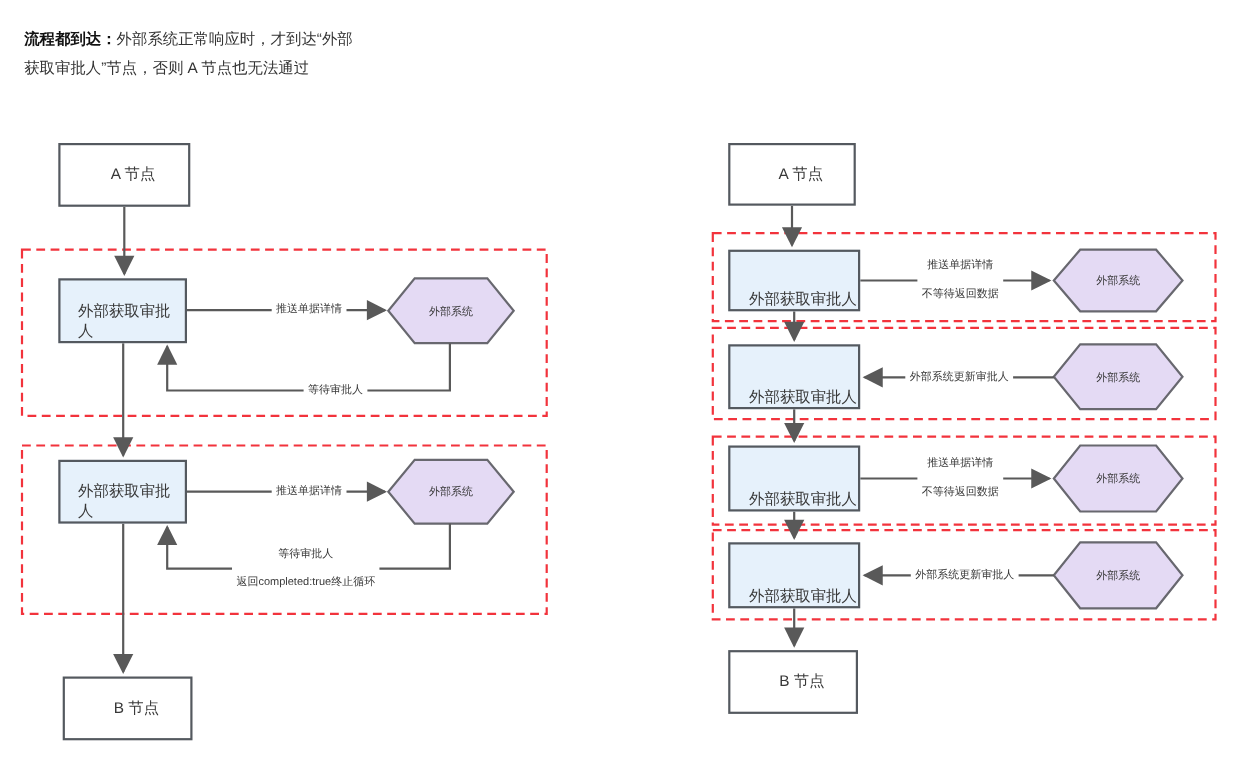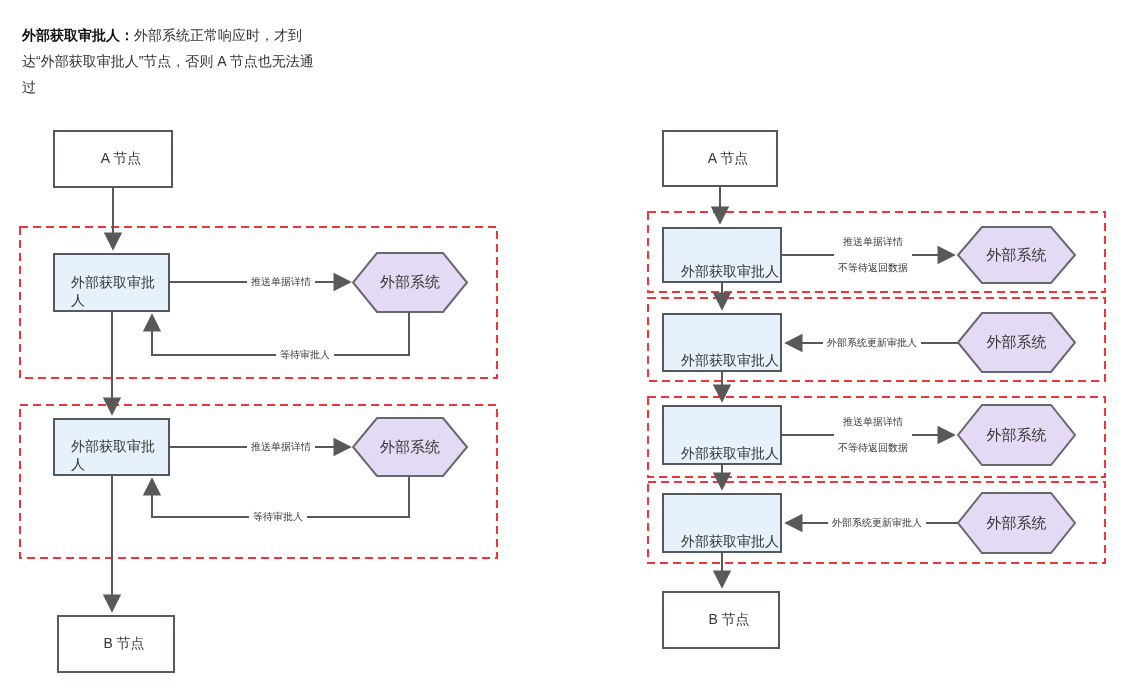--- a/index.html
+++ b/index.html
@@ -71,7 +71,7 @@
     <path d="M722 553 L722 587" fill="none" stroke="#595959" stroke-width="2" marker-end="url(#ah)"></path>
   </svg>
 
-  <div class="note" style="left:22px;top:22px;width:300px"><span class="b">外部获取审批人：</span><span>外部系统正常响应时，才到达“外部获取审批人”节点，否则 A 节点也无法通过</span></div>
+  <div class="note" style="left:22px;top:22px;width:300px"><span class="b">流程都到达：</span><span>外部系统正常响应时，才到达“外部获取审批人”节点，否则 A 节点也无法通过</span></div>
 
   <div class="box" style="left:53px;top:130px;width:120px;height:58px">
       <span>A 节点</span>

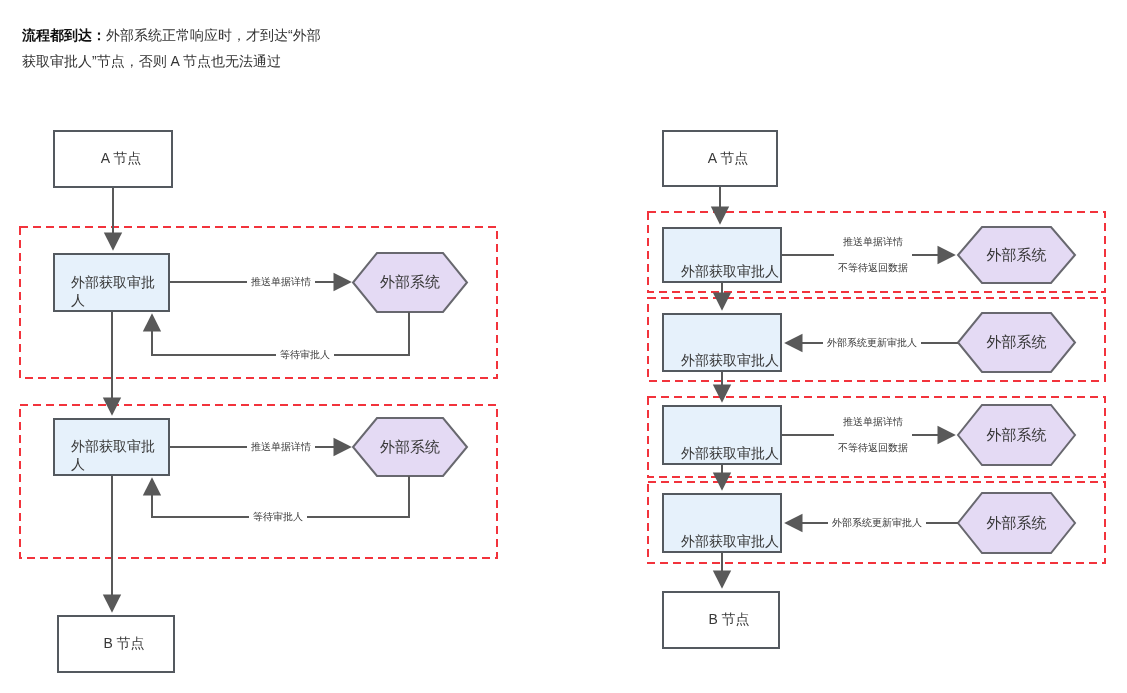--- a/index.html
+++ b/index.html
@@ -18,7 +18,7 @@
   .box.blue{background:#e6f1fb;align-items:flex-end;}
   .hexlabel{
     position:absolute;display:flex;align-items:center;justify-content:center;
-    font-size:15px;color:#383838;z-index:2;
+    font-size:10px;color:#383838;z-index:2;
   }
   .linelabel{
     position:absolute;transform:translate(-50%,-50%);background:#fff;

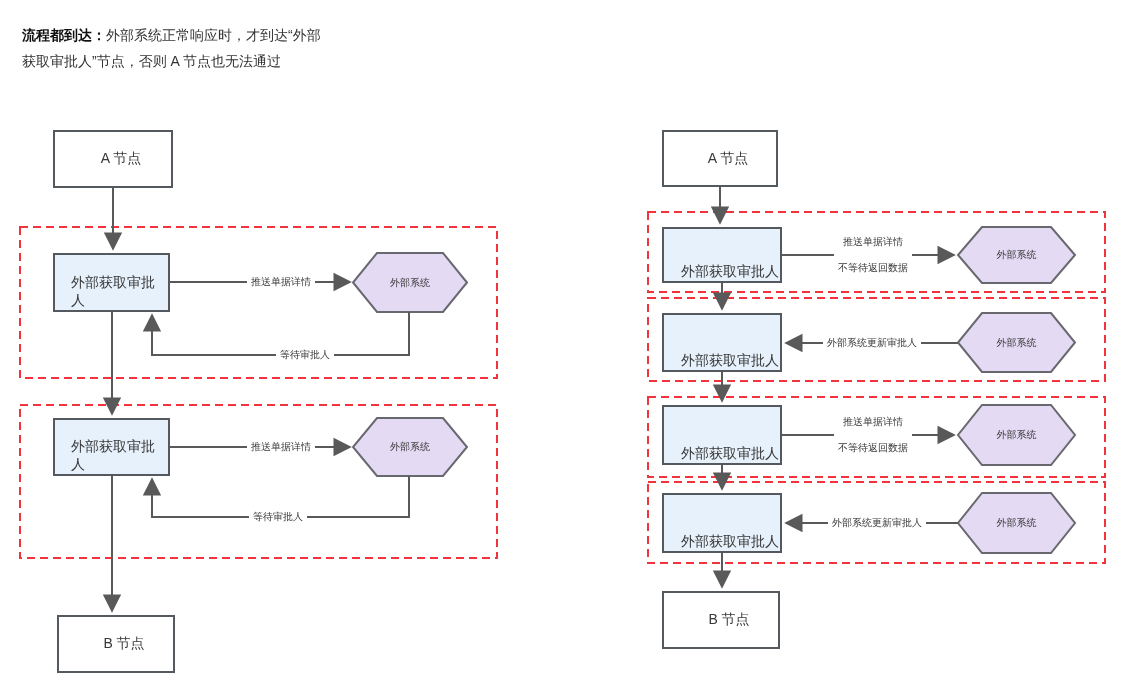--- a/index.html
+++ b/index.html
@@ -97,6 +97,7 @@
   <div class="linelabel" style="left:281px;top:447px">推送单据详情</div>
   <div class="linelabel" style="left:278px;top:517px">
     <div>等待审批人</div>
+    <div>返回completed:true终止循环</div>
   </div>
 
   <div class="box" style="left:662px;top:130px;width:116px;height:57px">

